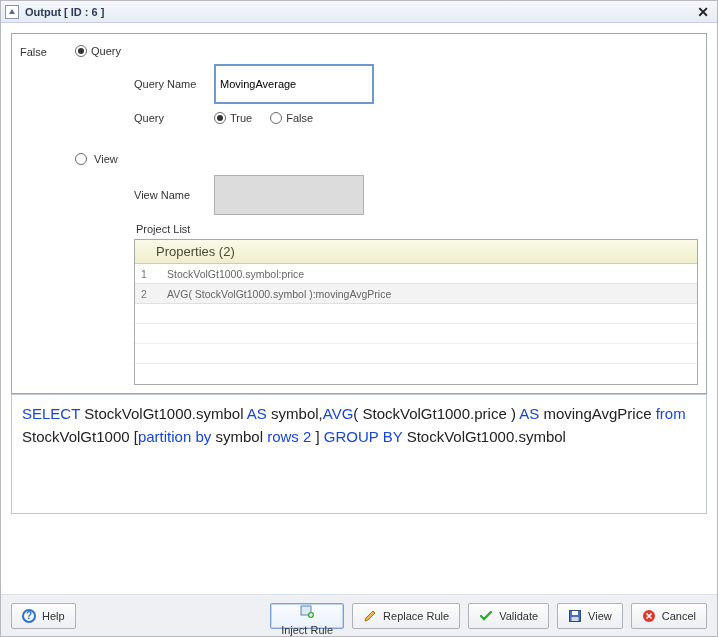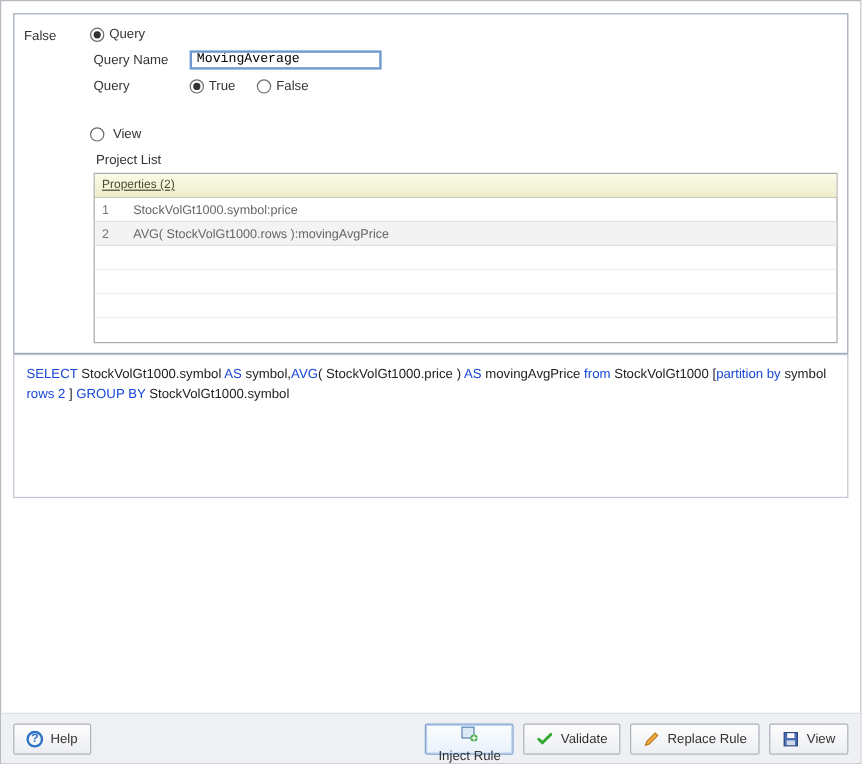--- a/index.html
+++ b/index.html
@@ -214,6 +214,15 @@
 
 <div class="dialog">
 
+  <div class="titlebar">
+    <span class="title-icon">
+      <svg width="8" height="8" viewBox="0 0 8 8">
+          <path d="M4 1 L7 6 L1 6 Z" fill="#5a6f96"></path>
+        </svg>
+    </span>
+    <span class="title-text">Output [ ID : 6 ]</span>
+    <span class="close-x">✕</span>
+  </div>
 
   <div class="content">
     <div class="upper-panel">

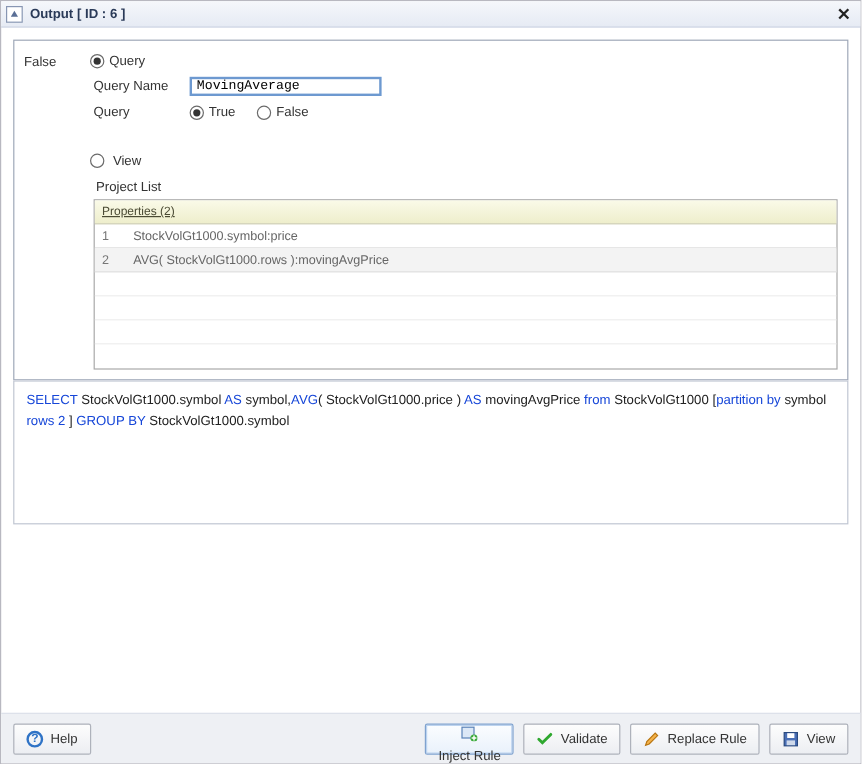--- a/index.html
+++ b/index.html
@@ -90,7 +90,7 @@
     vertical-align: middle;
   }
   .form-area {
-    margin-left: 58px;
+    margin-left: 114px;
   }
   .form-row {
     display: flex;

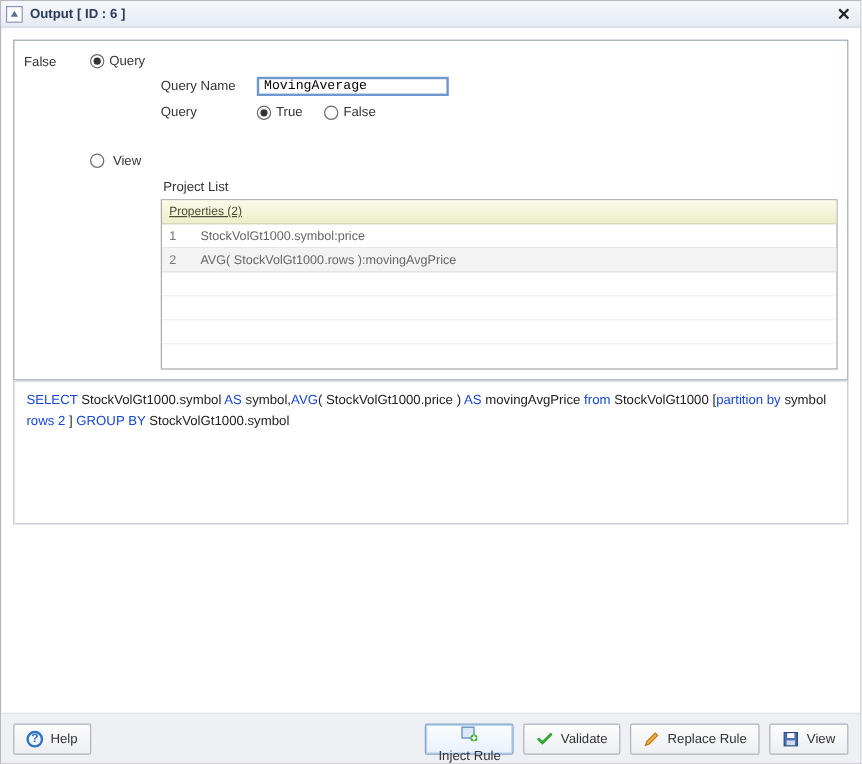--- a/index.html
+++ b/index.html
@@ -101,10 +101,10 @@
     width: 80px;
   }
   input[type="text"] {
-    font-family: Liberation Mono, monospace;
+    font-family: Liberation Sans, sans-serif;
     font-size: 11px;
     padding: 2px 4px;
-    height: 16px;
+    height: 40px;
   }
   .qname-input {
     width: 160px;

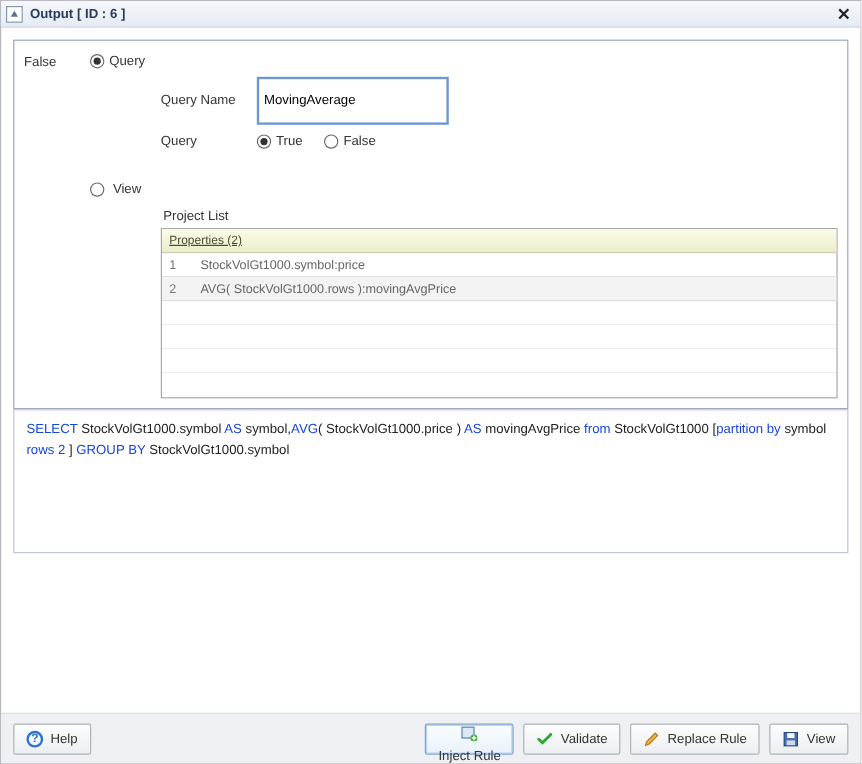--- a/index.html
+++ b/index.html
@@ -258,6 +258,10 @@
       </div>
 
       <div class="form-area">
+        <div class="form-row">
+          <span class="form-label">View Name</span>
+          <input type="text" class="disabled-input" disabled="" value="" style="">
+        </div>
 
         <div class="project-list-label">Project List</div>
         <div class="table-wrap">

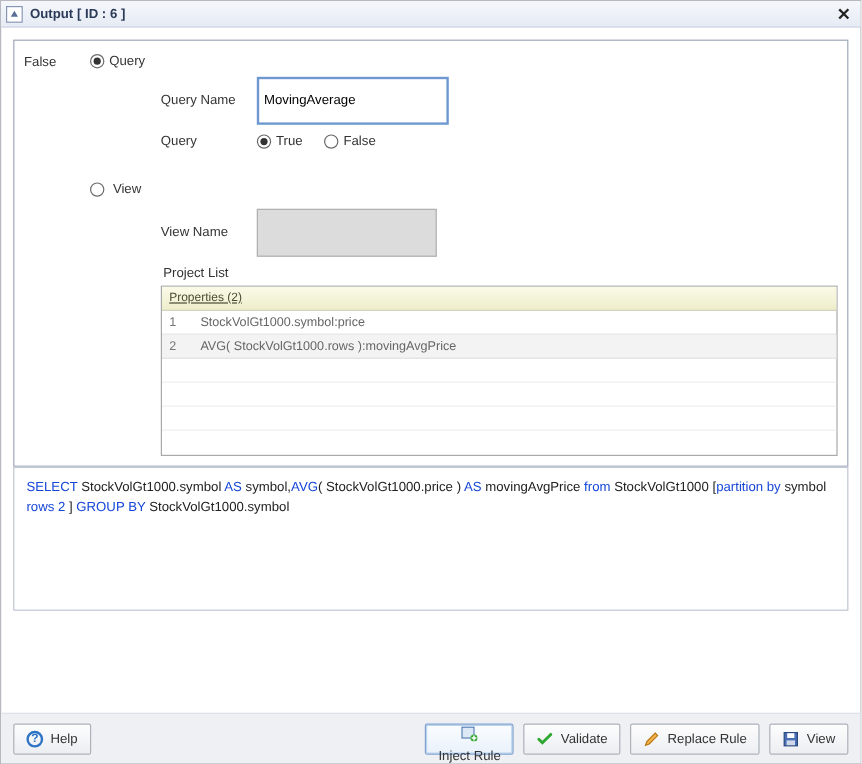--- a/index.html
+++ b/index.html
@@ -138,10 +138,9 @@
   .thead {
     background: linear-gradient(#fafae8, #eeeecc);
     border-bottom: 1px solid #ccccb0;
-    padding: 4px 6px;
+    padding: 4px 21px;
     color: #4b4b34;
-    font-size: 10px;
-    text-decoration: underline;
+    font-size: 13px;
   }
   .trow {
     display: flex;

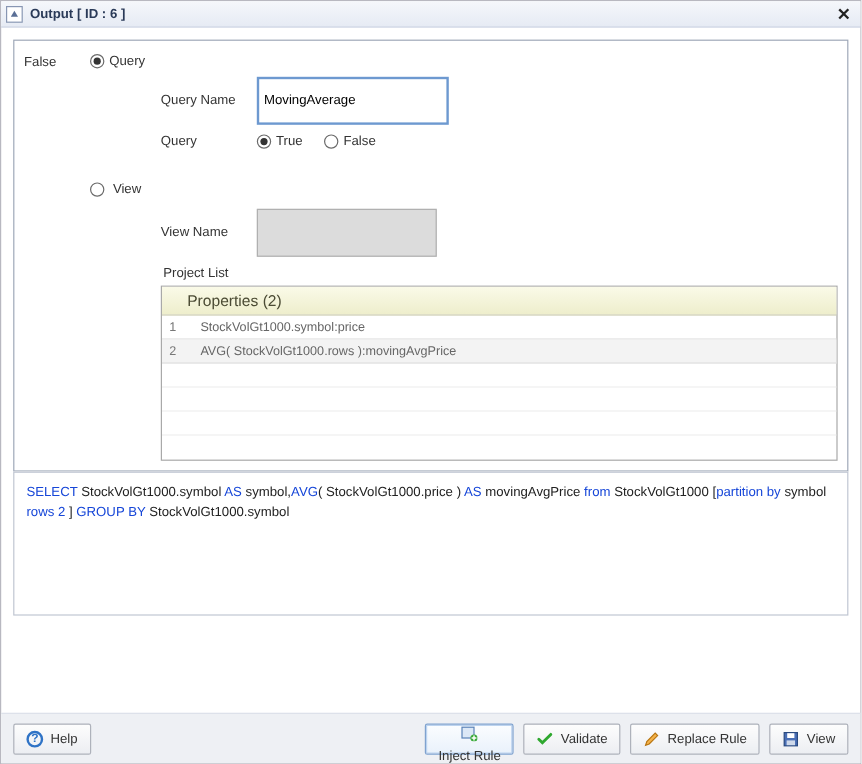--- a/index.html
+++ b/index.html
@@ -271,7 +271,7 @@
           </div>
           <div class="trow alt">
             <span class="tnum">2</span>
-            <span>AVG( StockVolGt1000.rows ):movingAvgPrice</span>
+            <span>AVG( StockVolGt1000.symbol ):movingAvgPrice</span>
           </div>
           <div class="blank-row"></div>
           <div class="blank-row"></div>

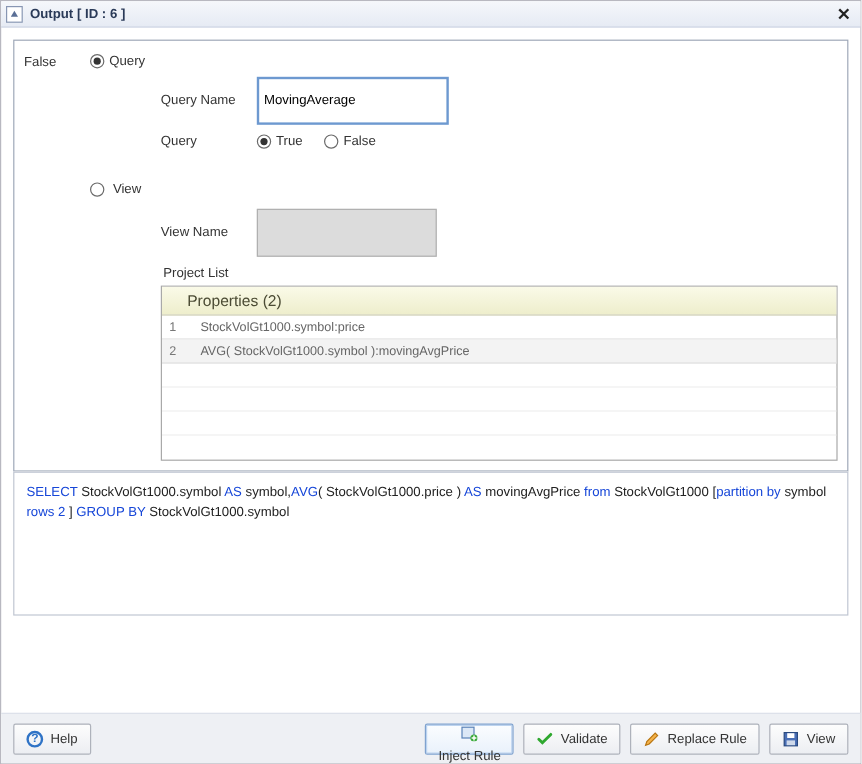--- a/index.html
+++ b/index.html
@@ -162,7 +162,7 @@
     background: #fff;
     min-height: 120px;
     padding: 8px 10px;
-    font-size: 11px;
+    font-size: 15px;
     line-height: 1.5;
     word-wrap: break-word;
   }

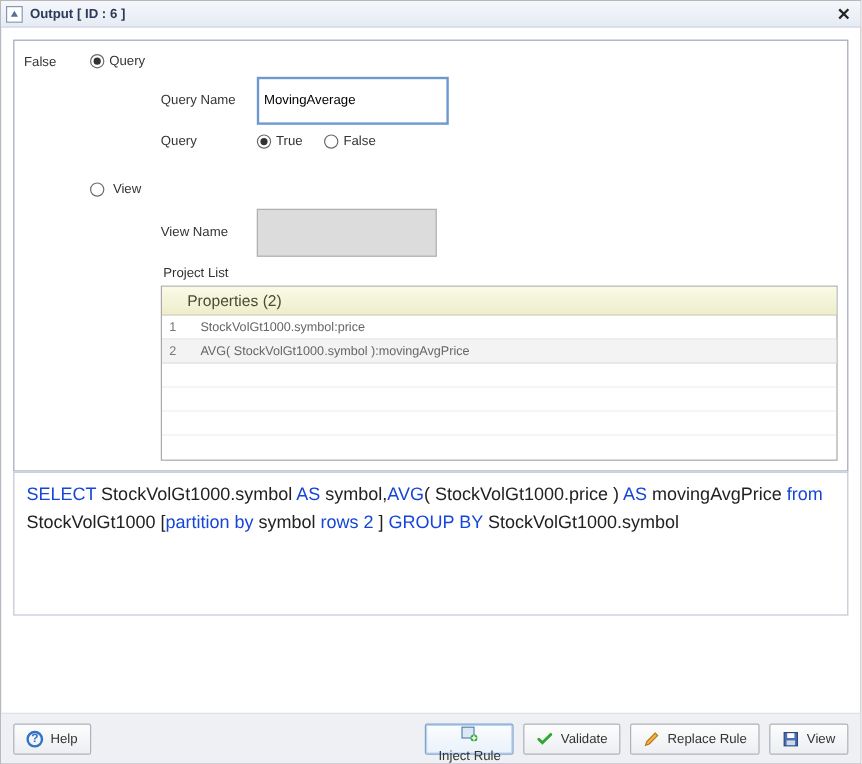--- a/index.html
+++ b/index.html
@@ -305,18 +305,18 @@
     <div class="btn">
       <span class="icon">
         <svg width="14" height="14" viewBox="0 0 14 14">
+            <path d="M2 12l1-3 7-7 2 2-7 7-3 1z" fill="#f4b24a" stroke="#b87510"></path>
+          </svg>
+      </span>
+      <span>Replace Rule</span>
+    </div>
+    <div class="btn">
+      <span class="icon">
+        <svg width="14" height="14" viewBox="0 0 14 14">
             <path d="M2 7l3 3 7-7" stroke="#2fa82f" stroke-width="2.4" fill="none" stroke-linecap="round"></path>
           </svg>
       </span>
       <span>Validate</span>
-    </div>
-    <div class="btn">
-      <span class="icon">
-        <svg width="14" height="14" viewBox="0 0 14 14">
-            <path d="M2 12l1-3 7-7 2 2-7 7-3 1z" fill="#f4b24a" stroke="#b87510"></path>
-          </svg>
-      </span>
-      <span>Replace Rule</span>
     </div>
     <div class="btn">
       <span class="icon">

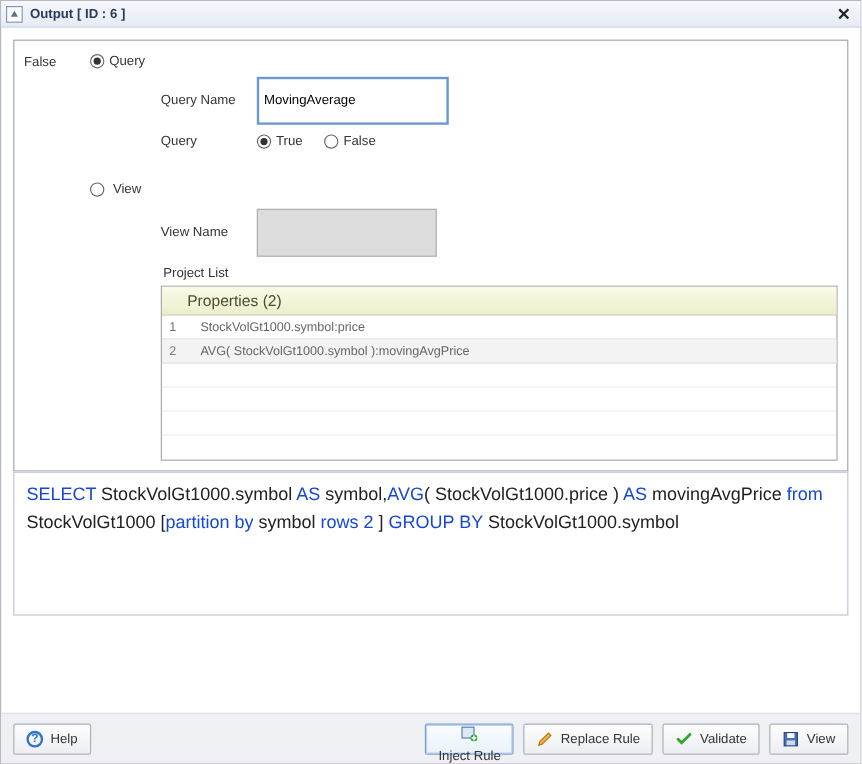--- a/index.html
+++ b/index.html
@@ -328,6 +328,15 @@
       </span>
       <span>View</span>
     </div>
+    <div class="btn">
+      <span class="icon">
+        <svg width="14" height="14" viewBox="0 0 14 14">
+            <circle cx="7" cy="7" r="6" fill="#d93a2b"></circle>
+            <path d="M4.5 4.5l5 5M9.5 4.5l-5 5" stroke="#fff" stroke-width="1.6"></path>
+          </svg>
+      </span>
+      <span>Cancel</span>
+    </div>
   </div>
 </div>
 

